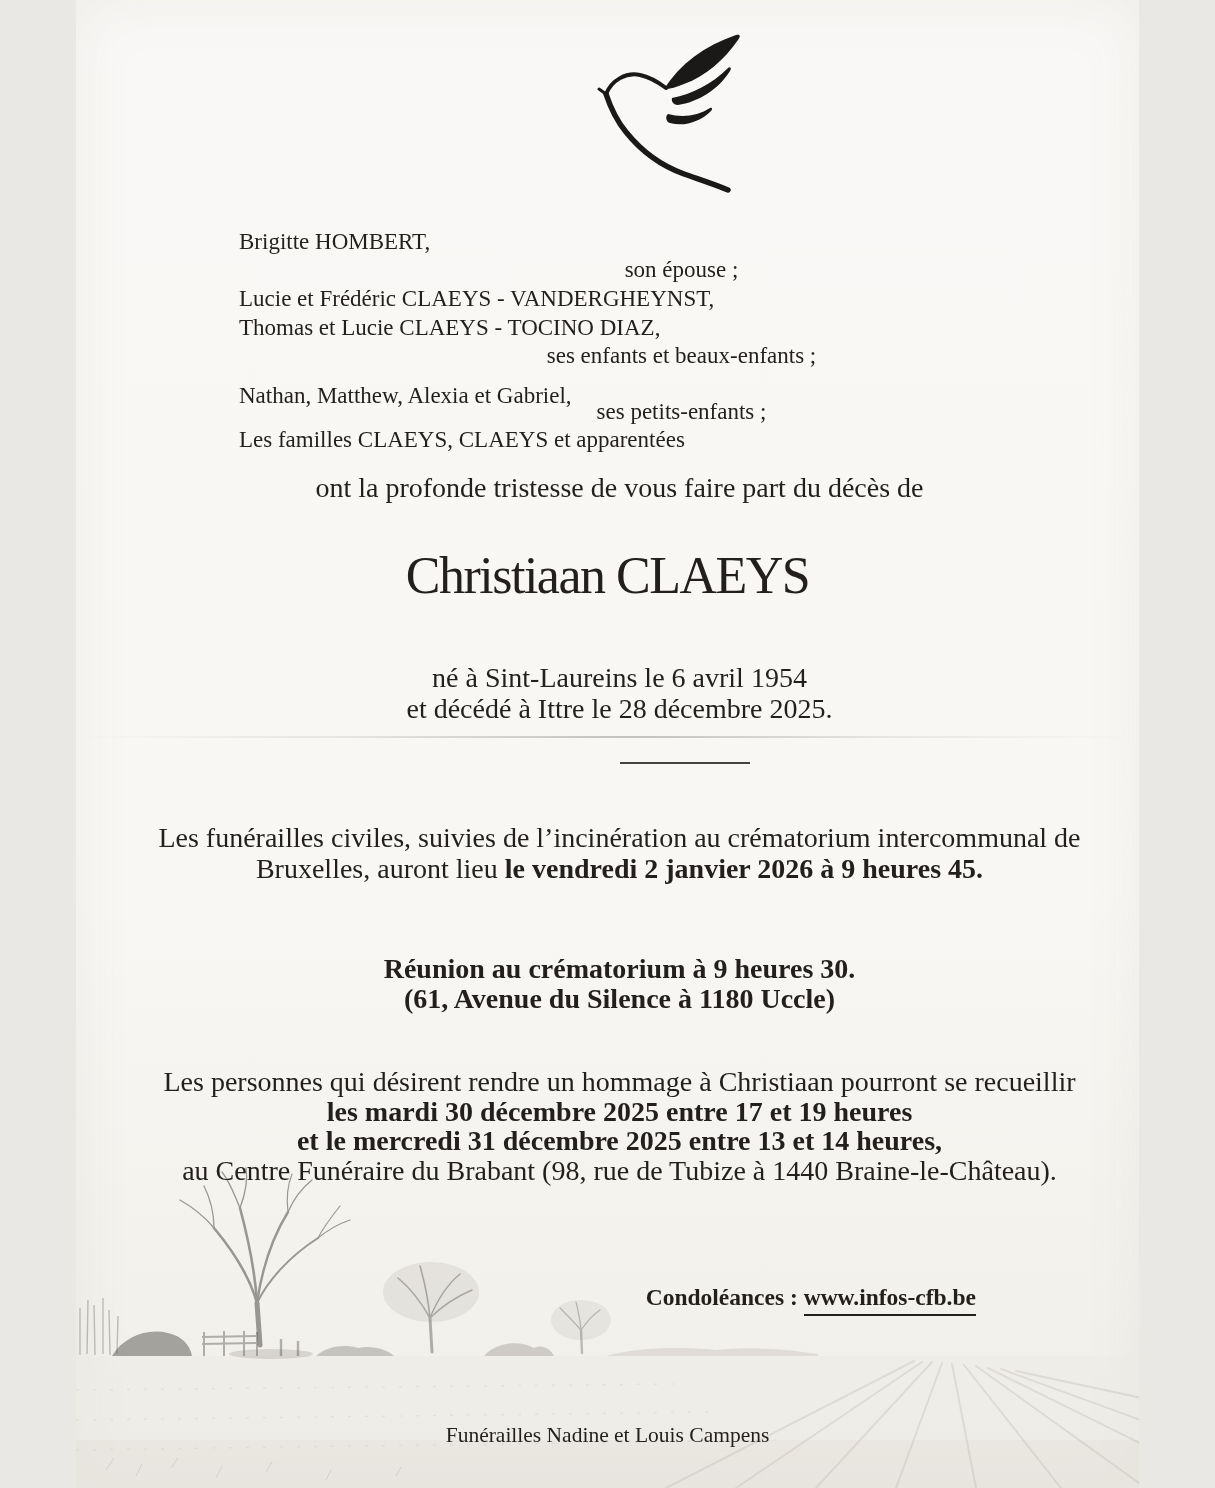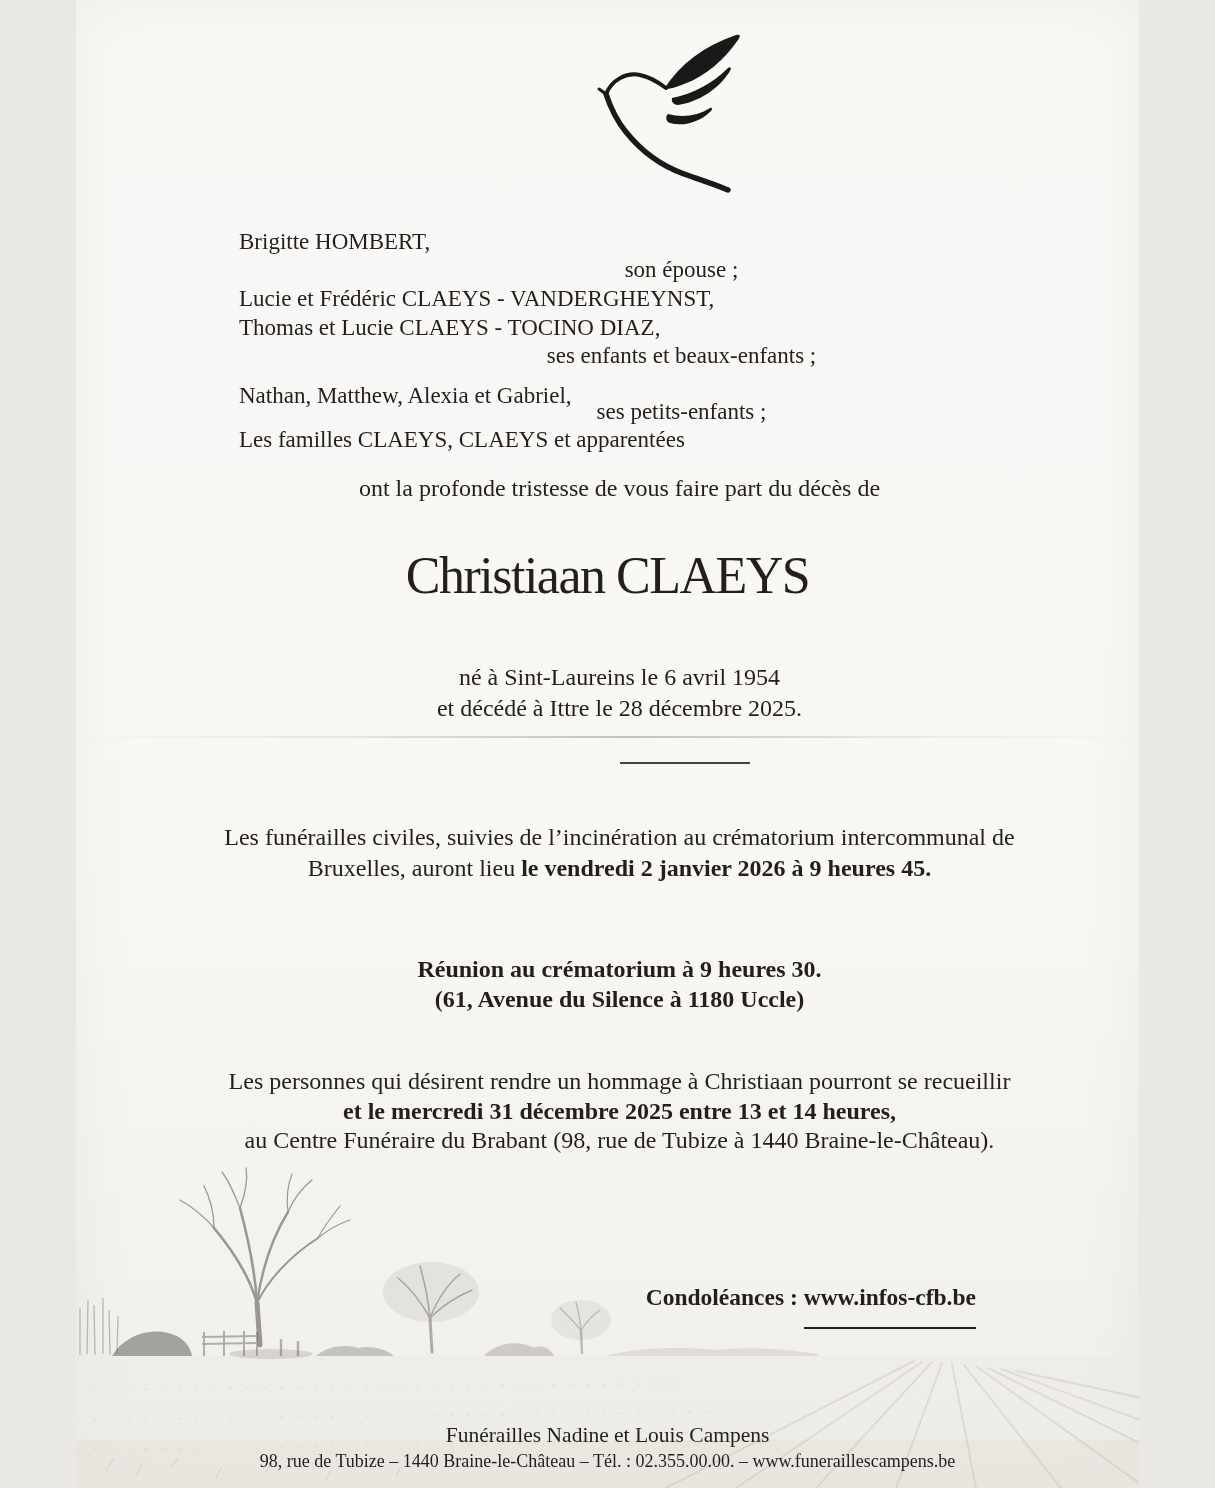--- a/index.html
+++ b/index.html
@@ -16,7 +16,7 @@
   }
   .abs{position:absolute;}
   .center{left:0;right:0;text-align:center;}
-  .txt{font-size:24px;line-height:28px;padding-left:24px;}
+  .txt{font-size:28px;line-height:28px;padding-left:24px;}
   .b{font-weight:bold;}
   
   .mourners{left:163px;width:885px;top:229px;}

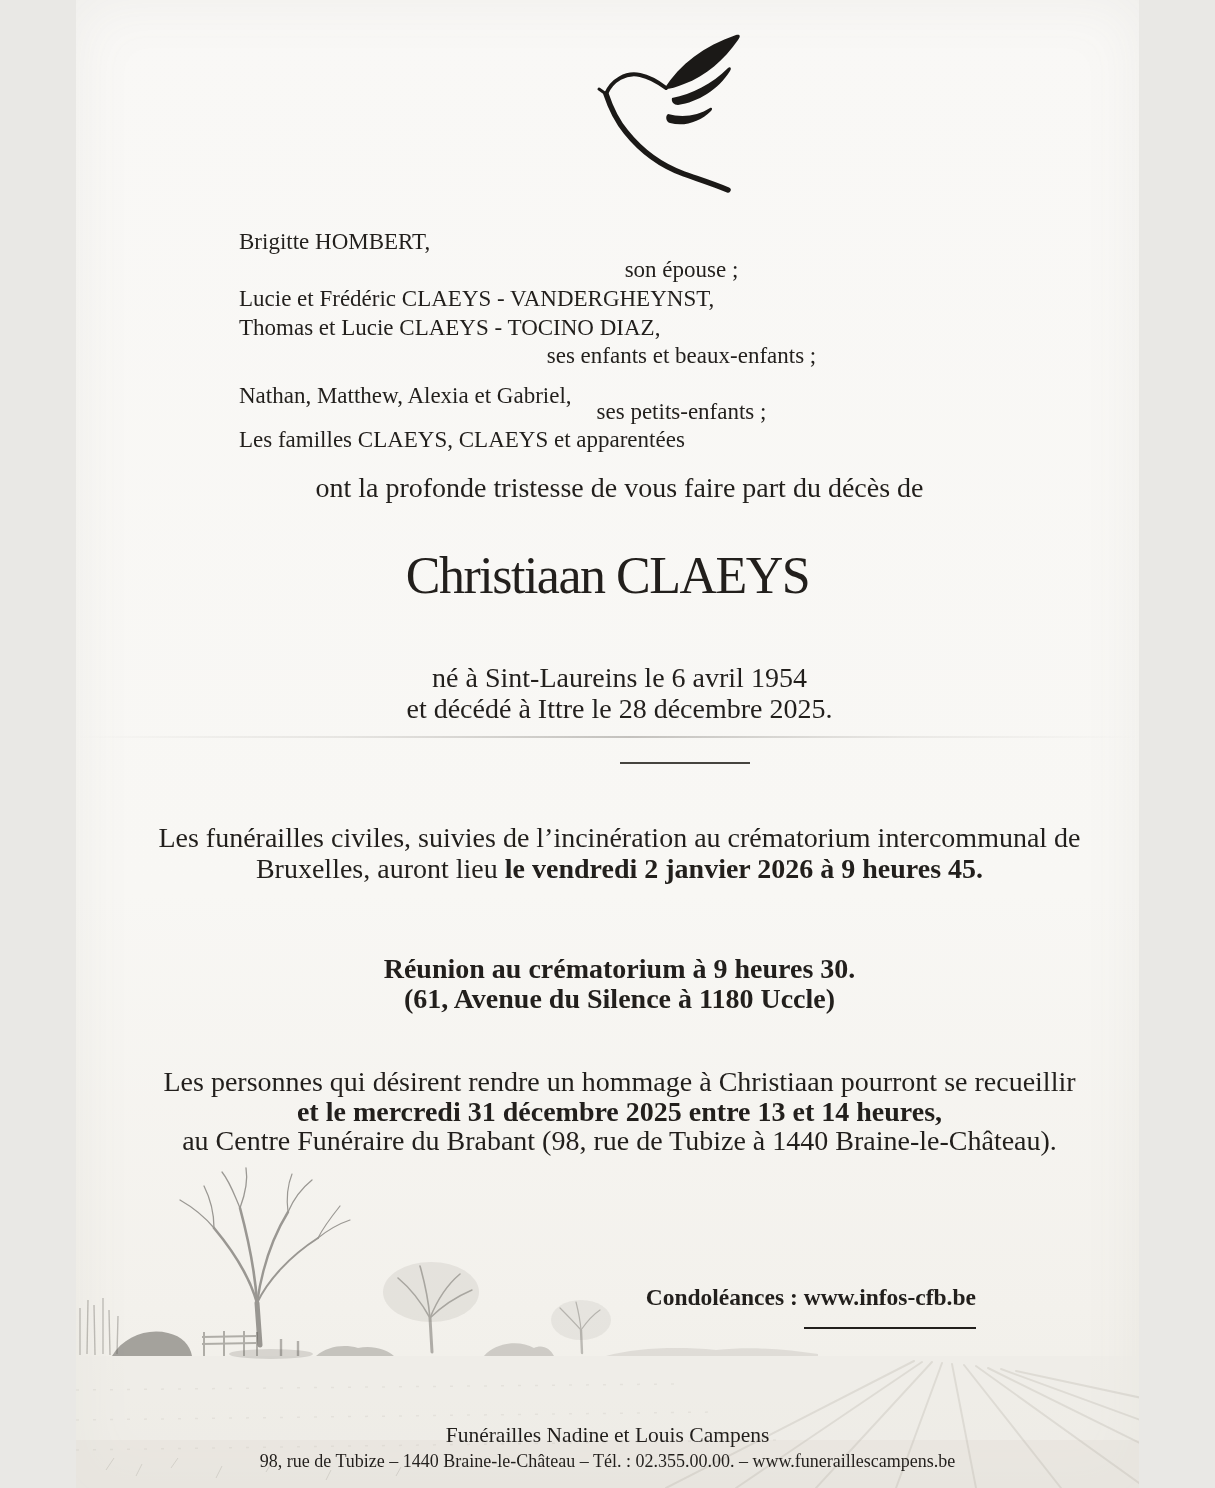--- a/index.html
+++ b/index.html
@@ -186,6 +186,7 @@
 
   <div class="abs center txt lh295" style="top:1067px">
     <div>Les personnes qui désirent rendre un hommage à Christiaan pourront se recueillir</div>
+    <div class="b">les mardi 30 décembre 2025 entre 17 et 19 heures</div>
     <div class="b">et le mercredi 31 décembre 2025 entre 13 et 14 heures,</div>
     <div>au Centre Funéraire du Brabant (98, rue de Tubize à 1440 Braine-le-Château).</div>
   </div>

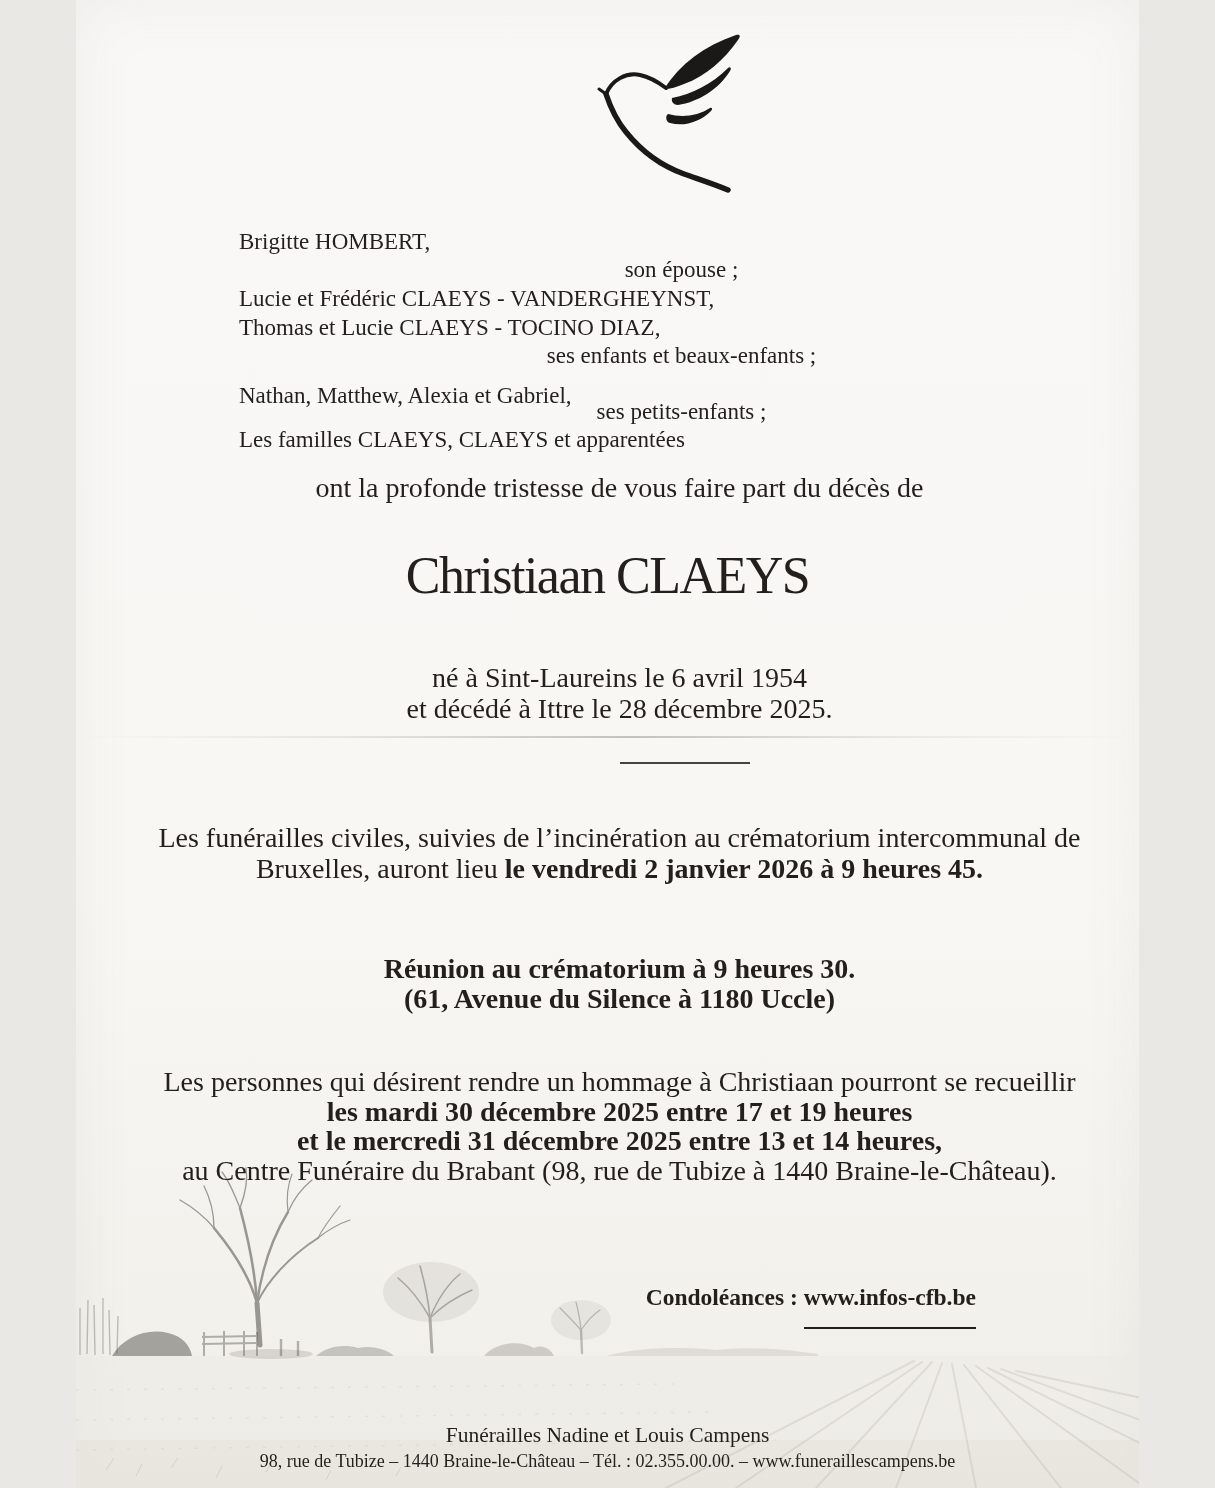--- a/index.html
+++ b/index.html
@@ -34,7 +34,7 @@
   .lh30{line-height:30px;margin-top:21px;}
   .lh295{line-height:29.5px;}
   .condolences{right:163px;top:1284px;font-size:23.5px;font-weight:bold;white-space:nowrap;}
-  .condolences .url{border-bottom:2px solid #221f1c;padding-bottom:17px;}
+  .condolences .url{border-bottom:2px solid #221f1c;padding-bottom:4px;}
   .footer1{top:1422px;font-size:21.5px;line-height:26px;}
   .footer2{top:1450px;font-size:18px;line-height:22px;}
   svg{display:block;}

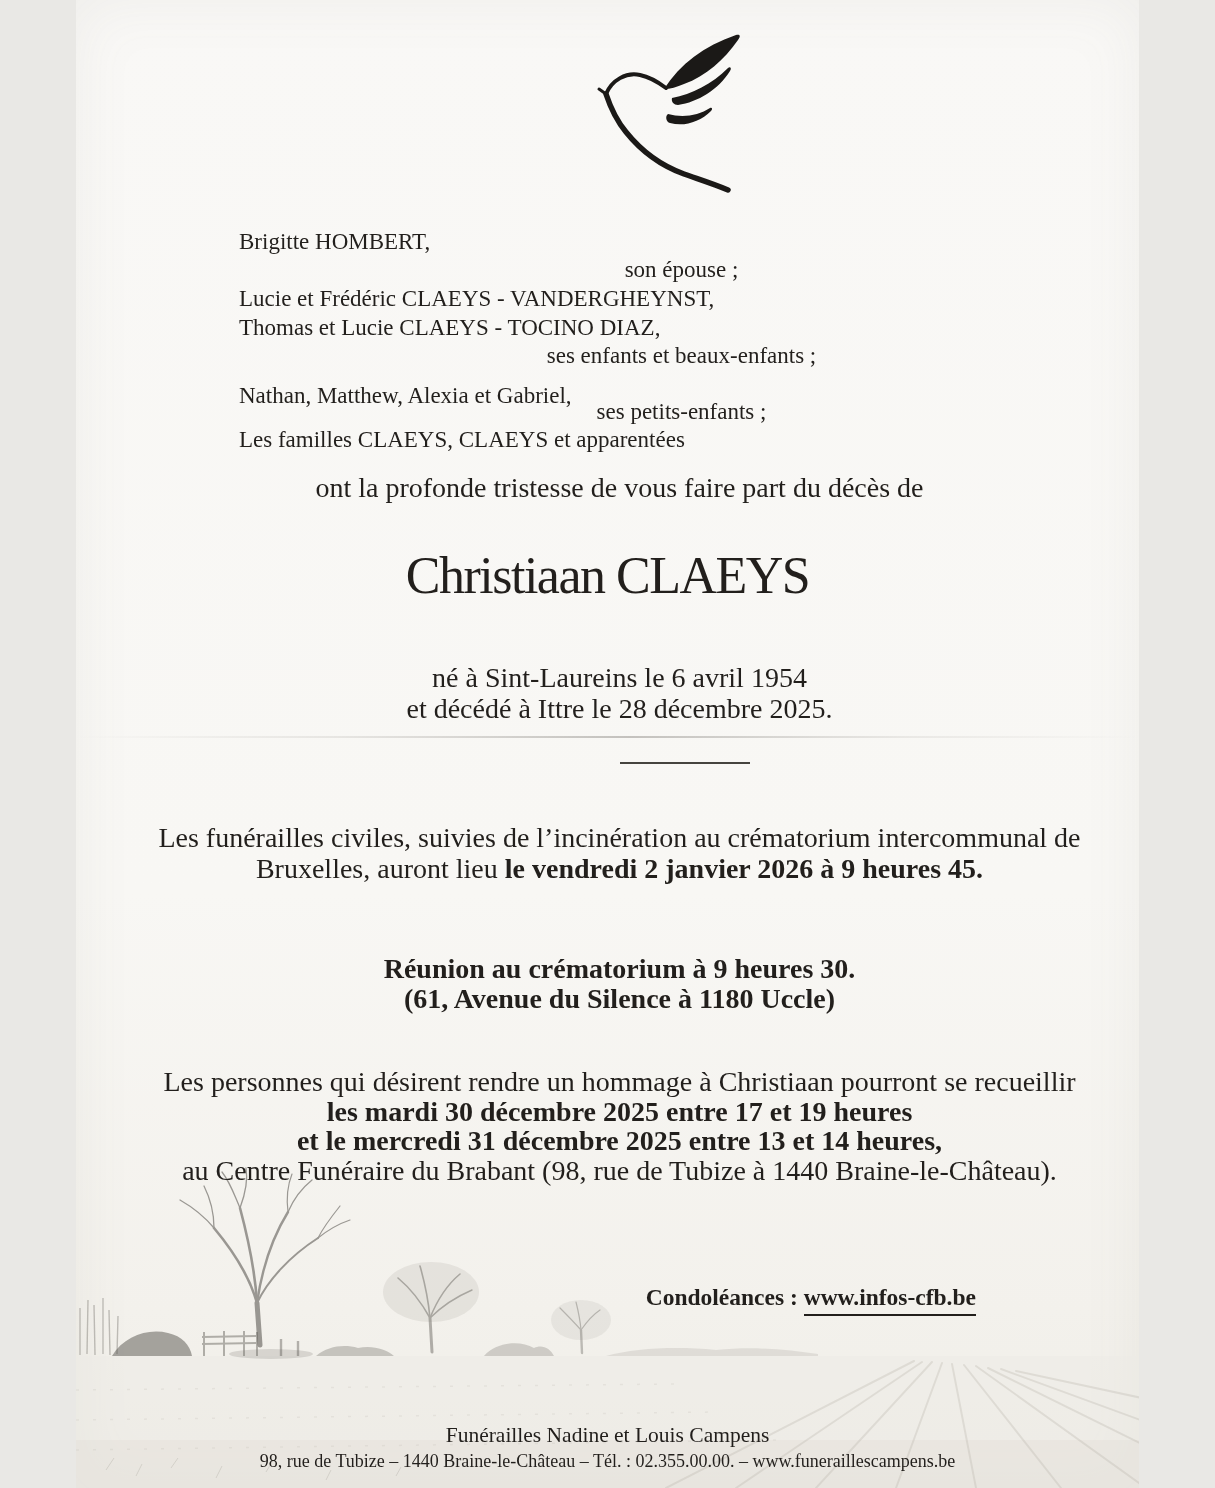--- a/index.html
+++ b/index.html
@@ -194,7 +194,6 @@
   <div class="abs condolences"><span style="white-space:pre-wrap">Condoléances : </span><span class="url">www.infos-cfb.be</span></div>
 
   <div class="abs center footer1">Funérailles Nadine et Louis Campens</div>
-  <div class="abs center footer2">98, rue de Tubize – 1440 Braine-le-Château – Tél. : 02.355.00.00. – www.funeraillescampens.be</div>
 
 </div>
 

